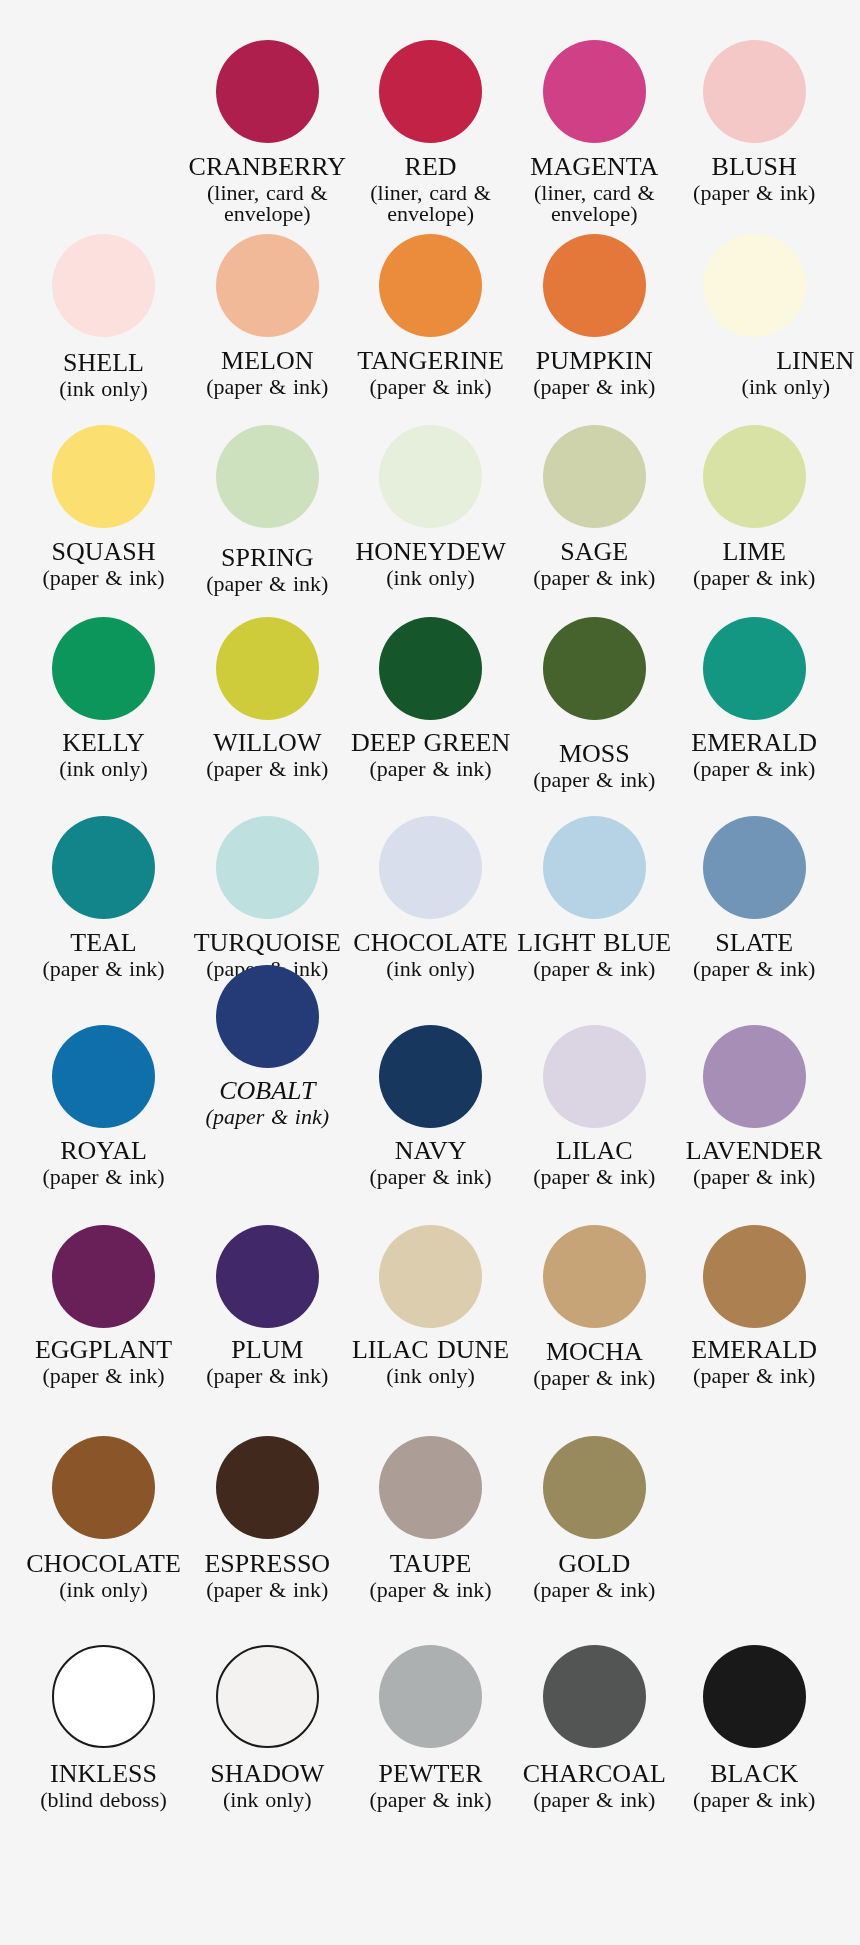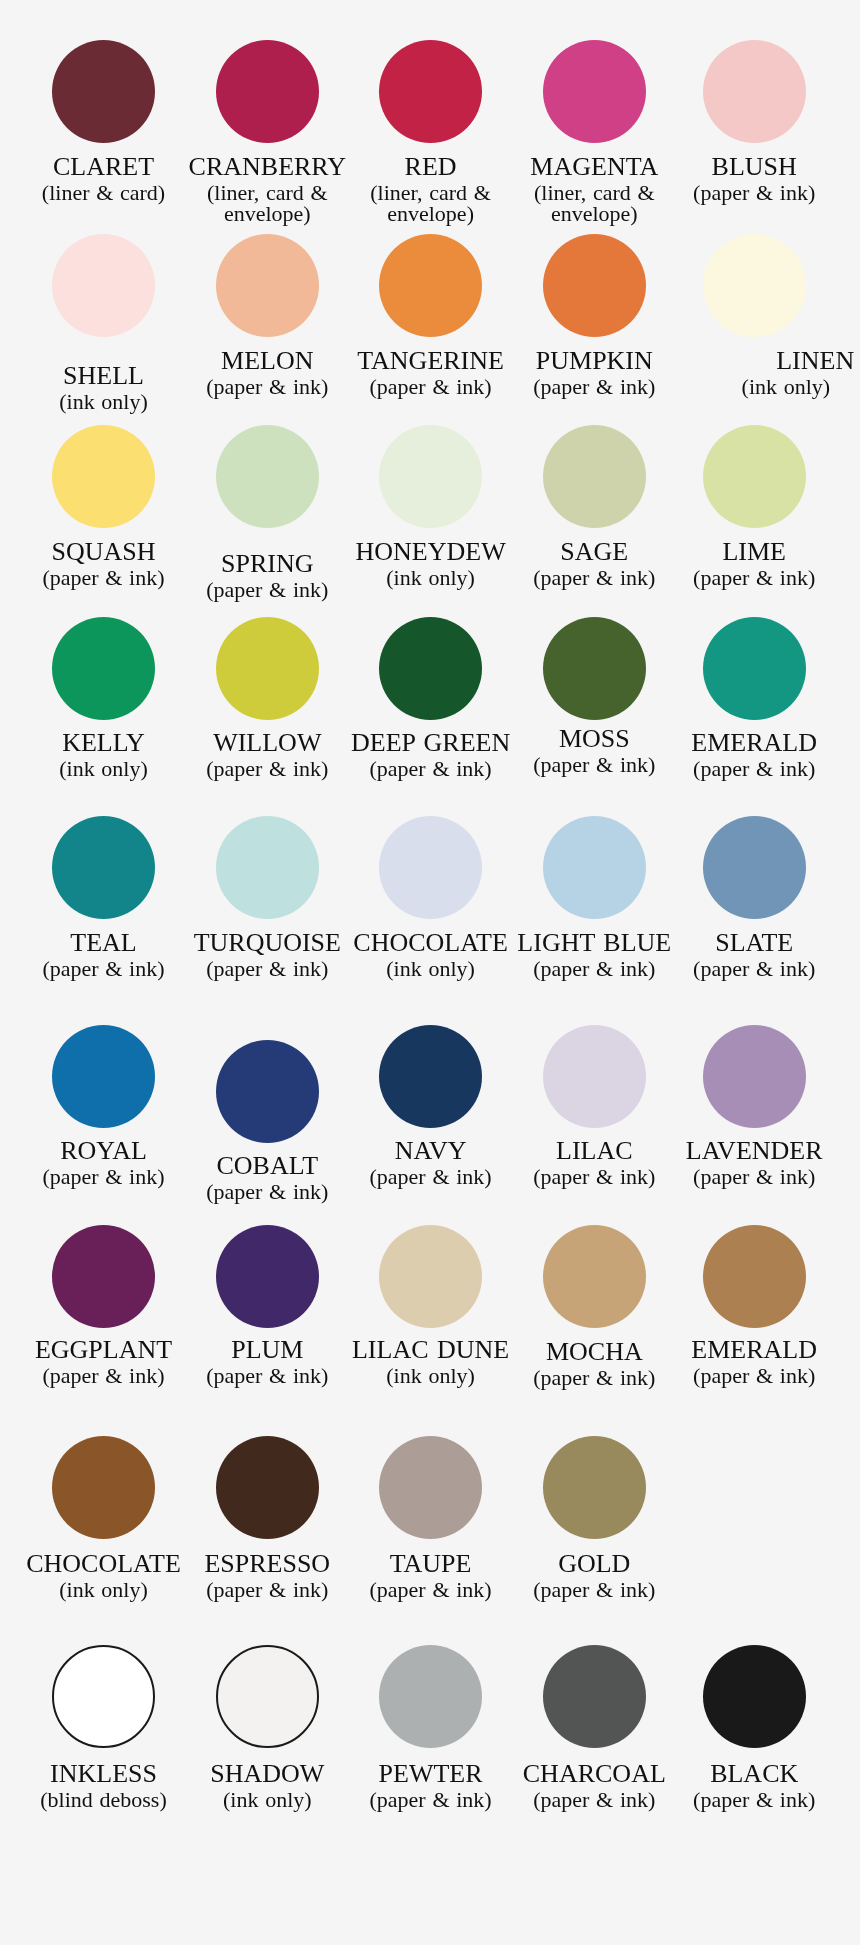--- a/index.html
+++ b/index.html
@@ -48,11 +48,6 @@
 <body style="background: rgb(245, 245, 245); color: rgb(17, 17, 17);">
 
 <div id="chart">
-    <div class="swatch" style="left: 103.5px; top: 39.7px;">
-    <div class="dot" style="background: rgb(107, 43, 52);"></div>
-    <div class="nm" style="margin-top: 9.8px;">CLARET</div>
-    <div class="us">(liner &amp; card)</div>
-  </div>
     <div class="swatch" style="left: 267.3px; top: 39.7px;">
     <div class="dot" style="background: rgb(175, 31, 78);"></div>
     <div class="nm" style="margin-top: 9.8px;">CRANBERRY</div>

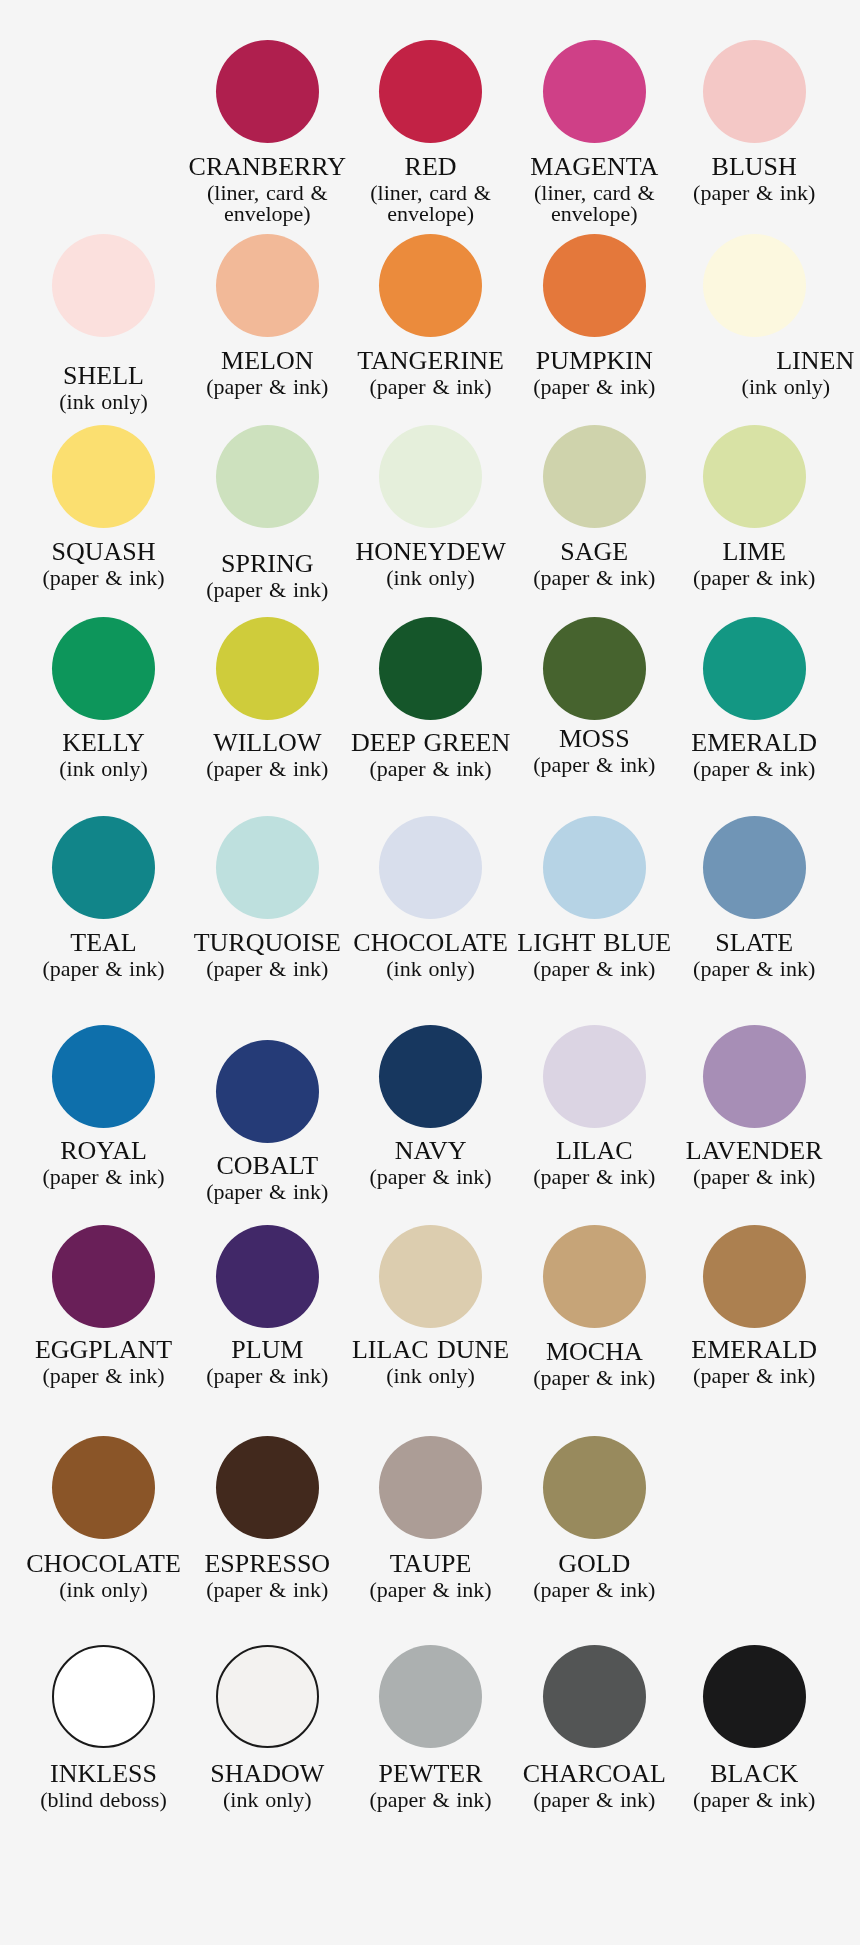--- a/index.html
+++ b/index.html
@@ -70,7 +70,7 @@
   </div>
     <div class="swatch" style="left: 103.5px; top: 233.9px;">
     <div class="dot" style="background: rgb(251, 224, 221);"></div>
-    <div class="nm" style="margin-top: 24px;">SHELL</div>
+    <div class="nm" style="margin-top: 11px;">SHELL</div>
     <div class="us">(ink only)</div>
   </div>
     <div class="swatch" style="left: 267.3px; top: 233.9px;">

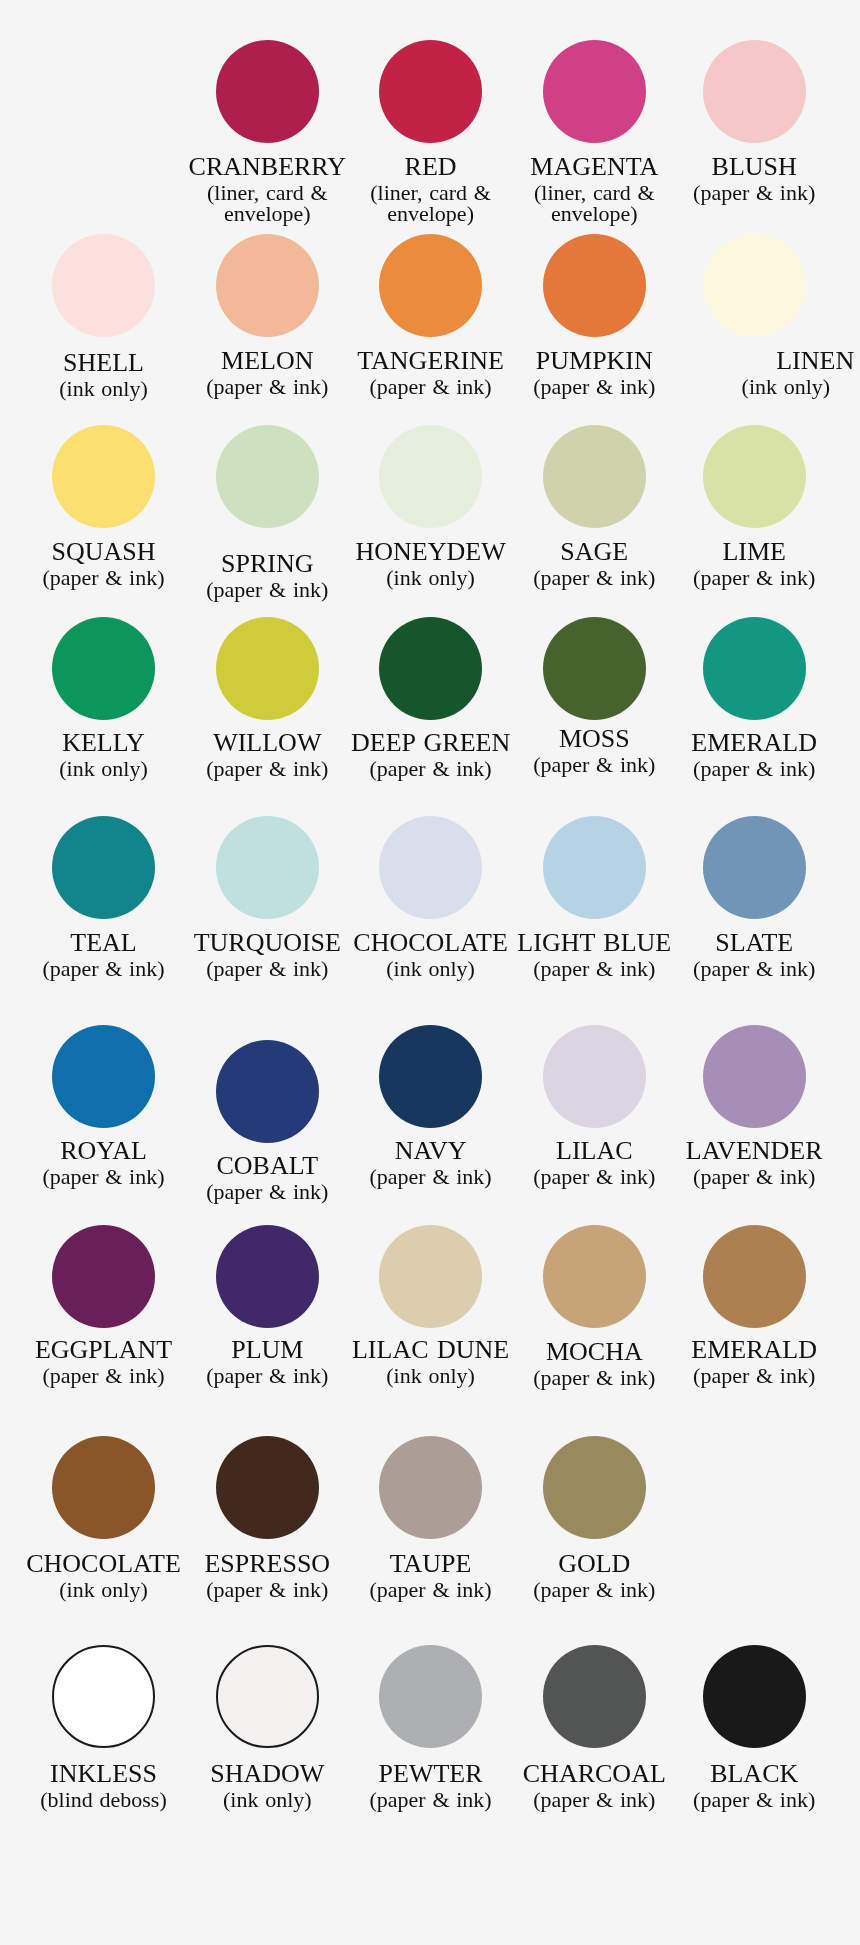--- a/index.html
+++ b/index.html
@@ -100,7 +100,7 @@
   </div>
     <div class="swatch" style="left: 267.3px; top: 425.3px;">
     <div class="dot" style="background: rgb(205, 225, 190);"></div>
-    <div class="nm" style="margin-top: 21px;">SPRING</div>
+    <div class="nm" style="margin-top: 15px;">SPRING</div>
     <div class="us">(paper &amp; ink)</div>
   </div>
     <div class="swatch" style="left: 430.6px; top: 425.3px;">

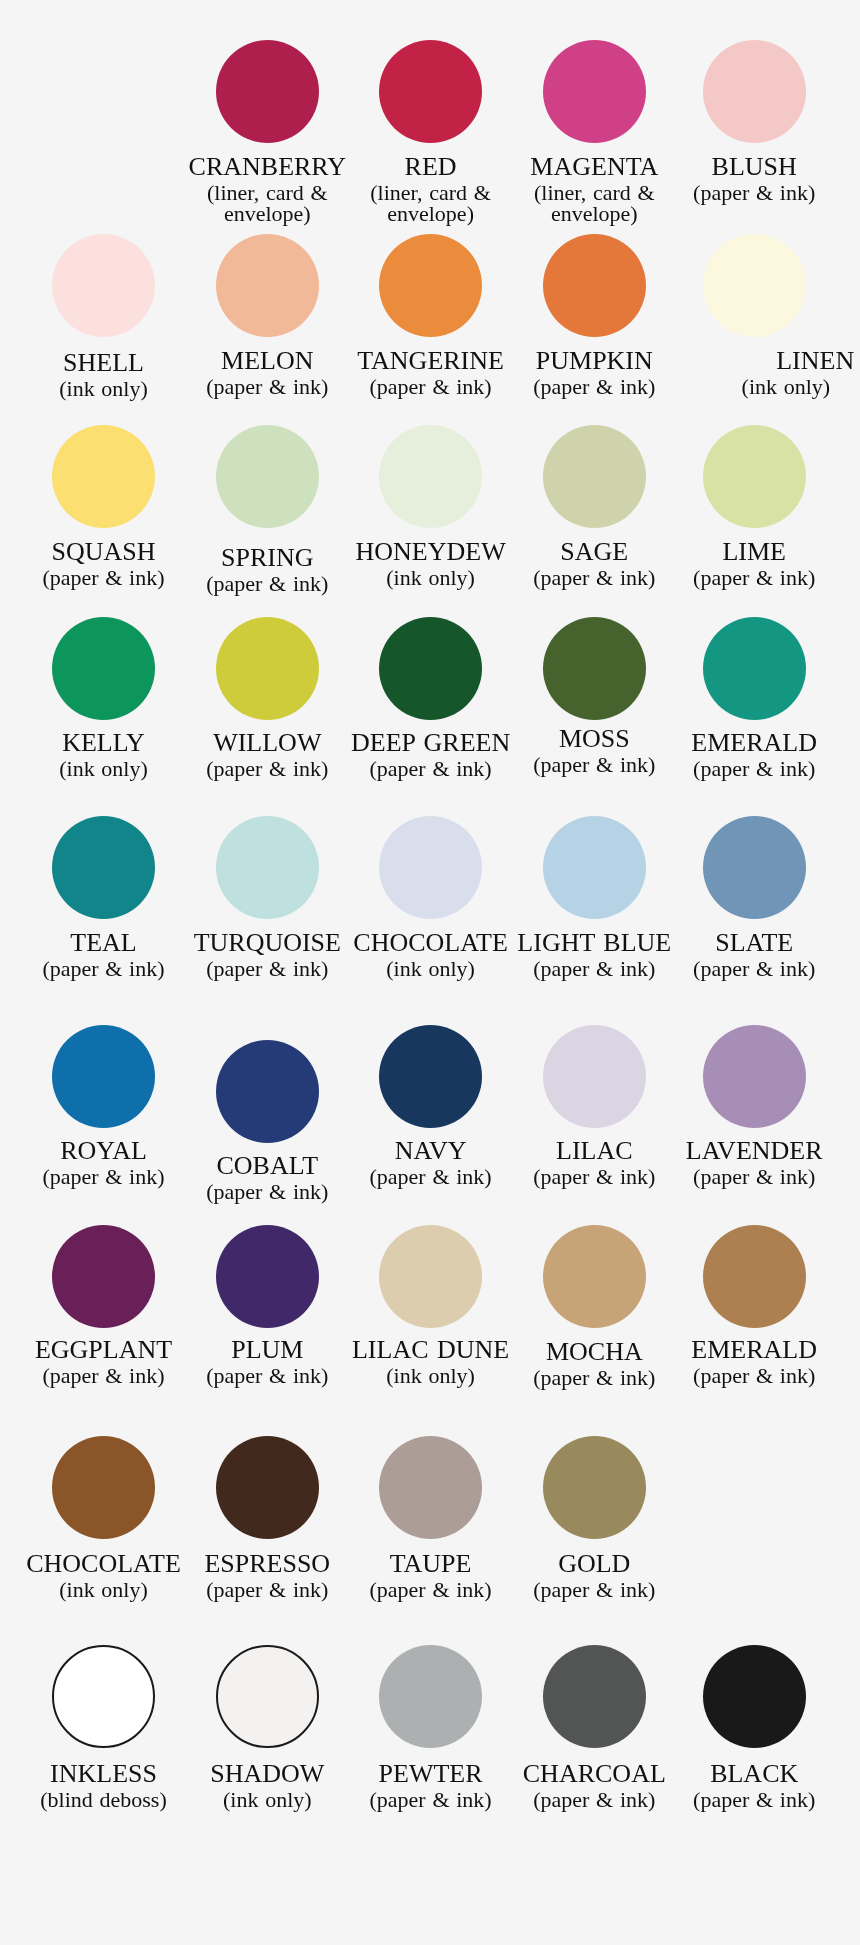--- a/index.html
+++ b/index.html
@@ -135,7 +135,7 @@
   </div>
     <div class="swatch" style="left: 594.3px; top: 617px;">
     <div class="dot" style="background: rgb(70, 99, 46);"></div>
-    <div class="nm" style="margin-top: 4px;">MOSS</div>
+    <div class="nm" style="margin-top: 19px;">MOSS</div>
     <div class="us">(paper &amp; ink)</div>
   </div>
     <div class="swatch" style="left: 754.2px; top: 617px;">

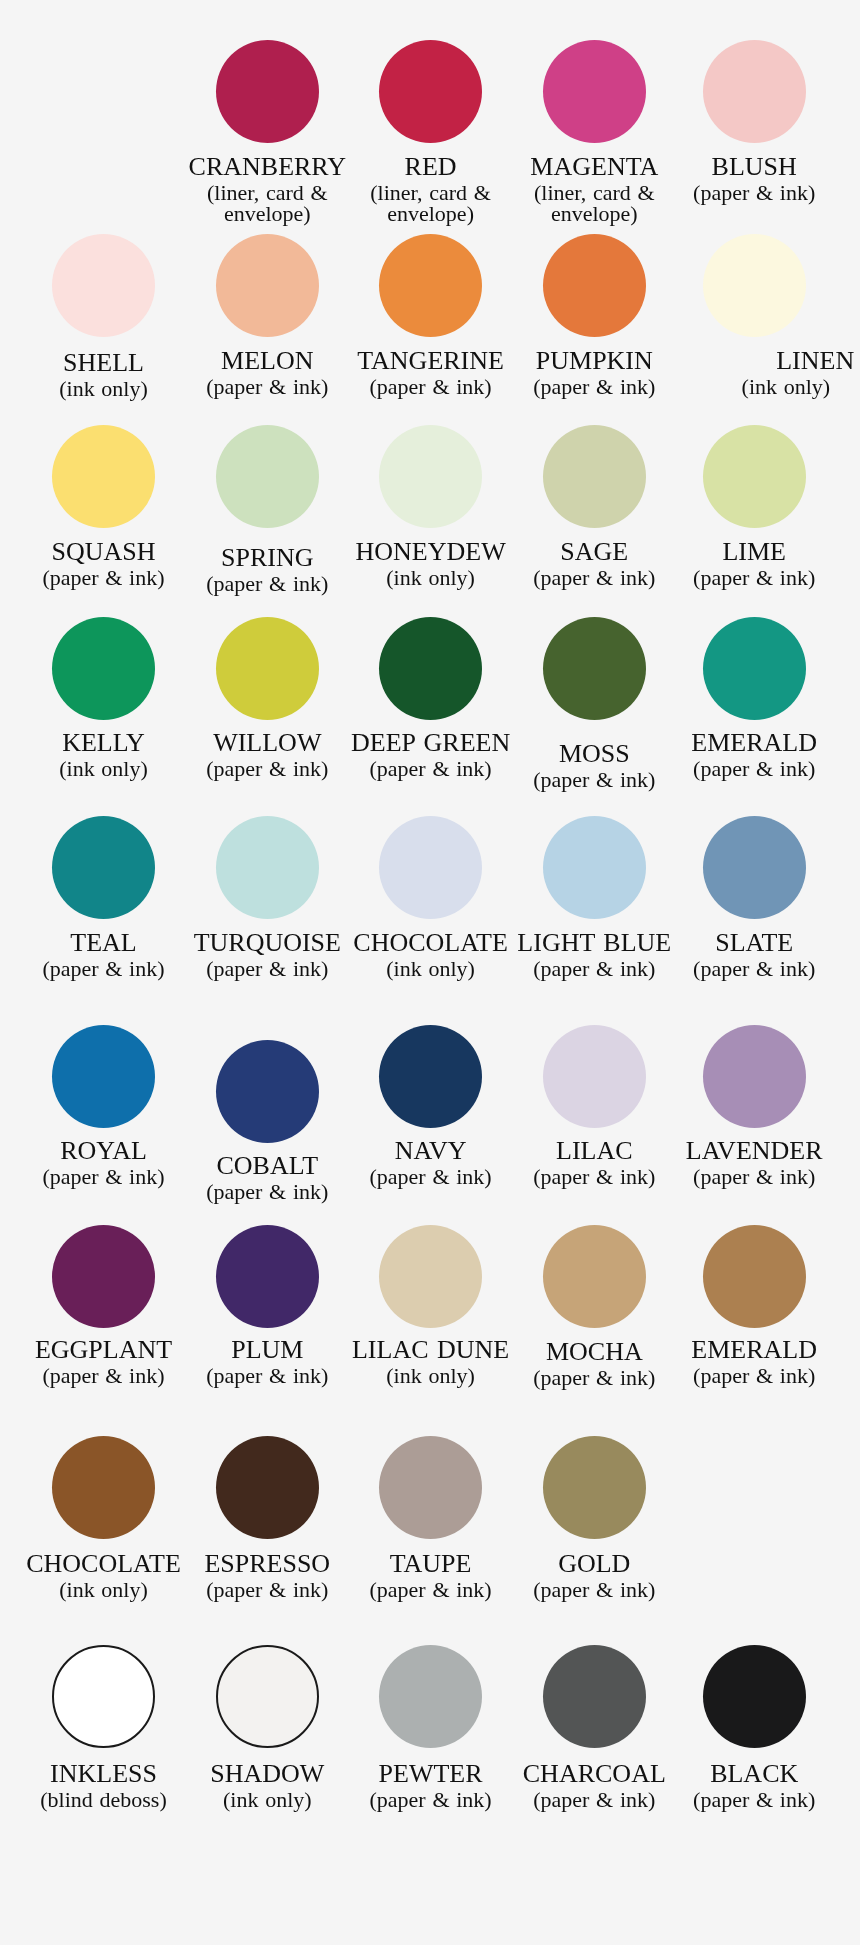--- a/index.html
+++ b/index.html
@@ -173,7 +173,7 @@
     <div class="nm" style="margin-top: 7.6px;">ROYAL</div>
     <div class="us">(paper &amp; ink)</div>
   </div>
-    <div class="swatch" style="left: 267.3px; top: 1040px;">
+    <div class="swatch" style="left: 267.3px; top: 965px; font-style: italic;">
     <div class="dot" style="background: rgb(37, 59, 119);"></div>
     <div class="nm" style="margin-top: 7.6px;">COBALT</div>
     <div class="us">(paper &amp; ink)</div>

